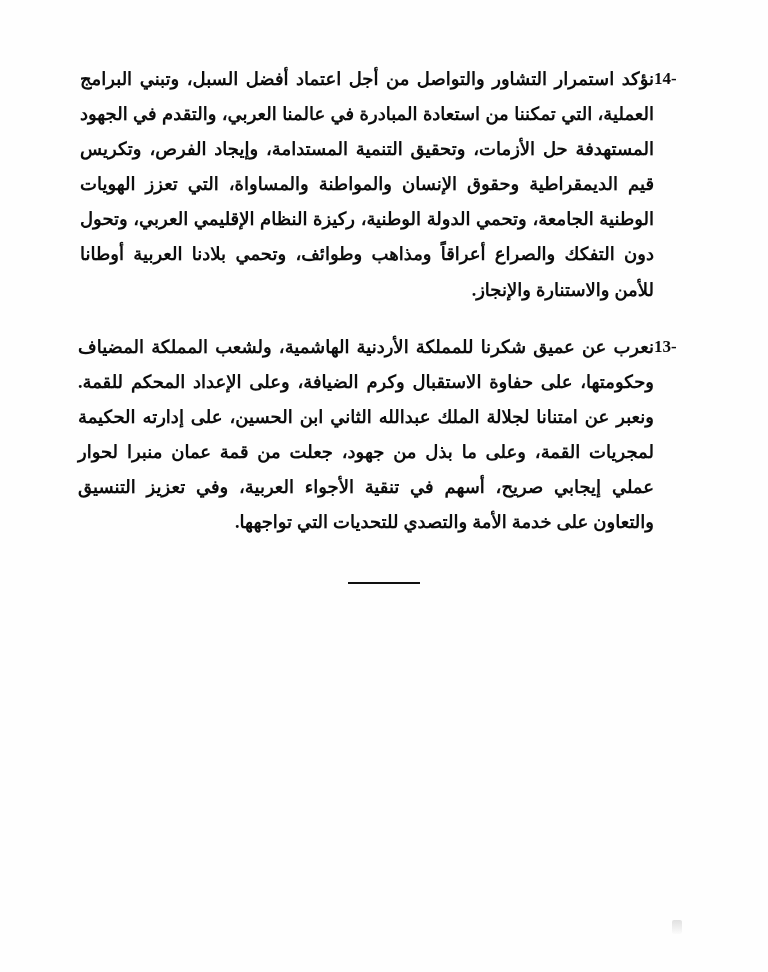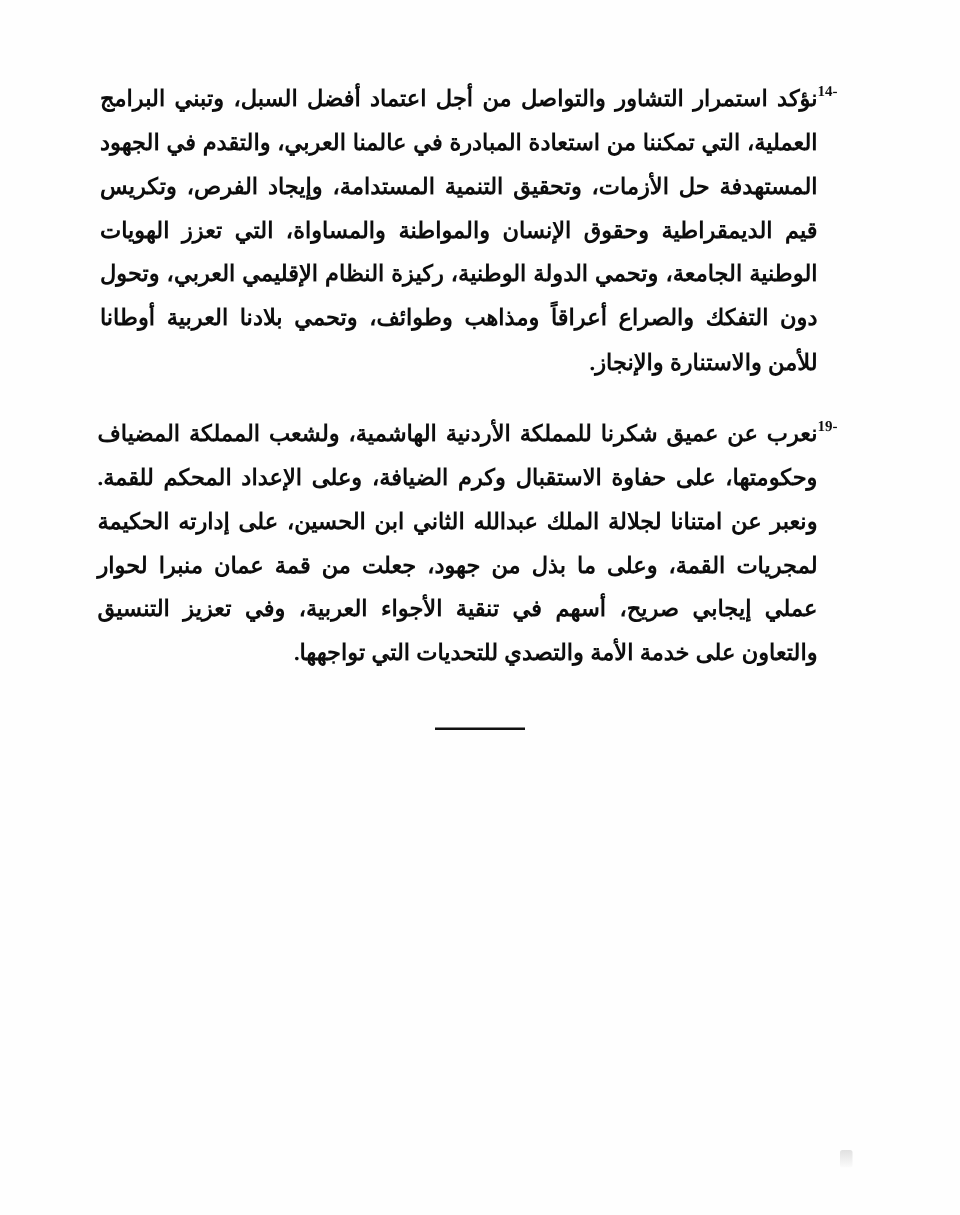--- a/index.html
+++ b/index.html
@@ -36,7 +36,7 @@
     flex: 0 0 auto;
     width: 36px;
     text-align: left;
-    font-size: 12px;
+    font-size: 17px;
     font-weight: 700;
     line-height: 1.95;
     padding-top: 0px;

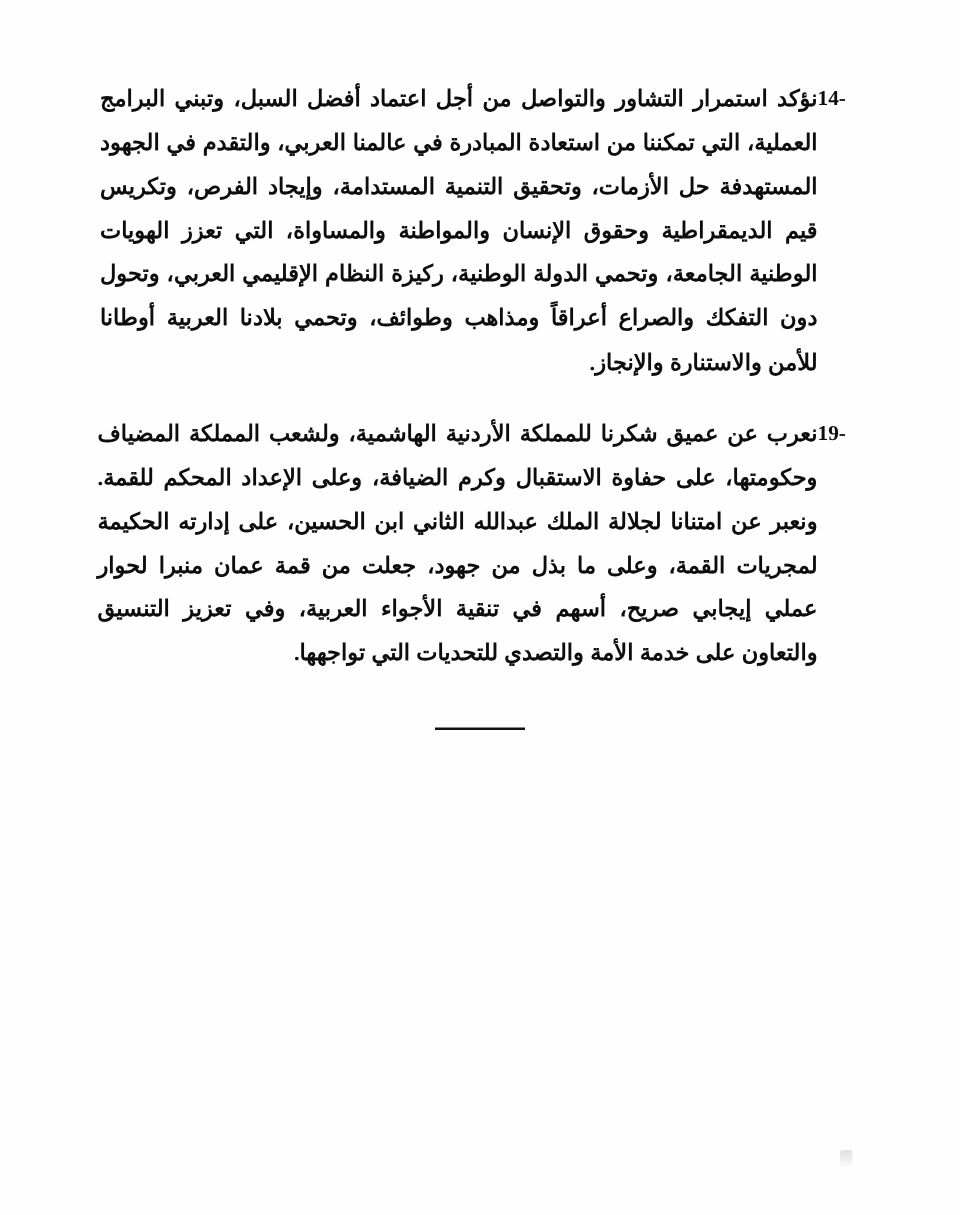--- a/index.html
+++ b/index.html
@@ -90,7 +90,7 @@
     </div>
 
     <div class="para">
-      <div class="para-number">-19</div>
+      <div class="para-number">-13</div>
       <div class="para-text">نعرب عن عميق شكرنا للمملكة الأردنية الهاشمية، ولشعب المملكة المضياف وحكومتها، على حفاوة الاستقبال وكرم الضيافة، وعلى الإعداد المحكم للقمة. ونعبر عن امتنانا لجلالة الملك عبدالله الثاني ابن الحسين، على إدارته الحكيمة لمجريات القمة، وعلى ما بذل من جهود، جعلت من قمة عمان منبرا لحوار عملي إيجابي صريح، أسهم في تنقية الأجواء العربية، وفي تعزيز التنسيق والتعاون على خدمة الأمة والتصدي للتحديات التي تواجهها.</div>
     </div>
 

